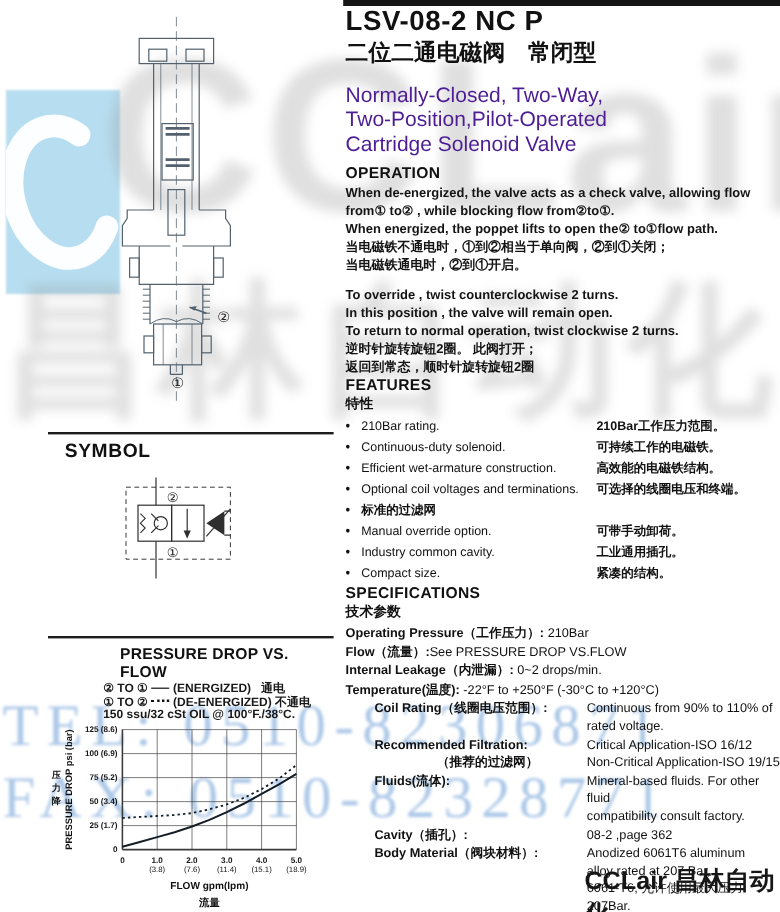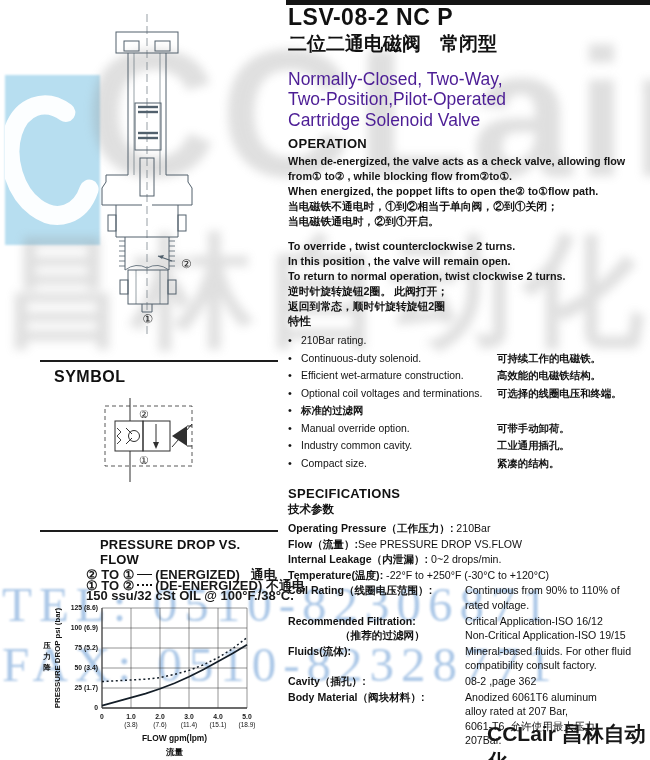--- a/index.html
+++ b/index.html
@@ -101,6 +101,7 @@
   </div>
 
   <div class="abs features">
+    <div class="sec-h">FEATURES</div>
     <div class="sec-h-zh">特性</div>
     <div class="feat-list">
       <div class="feat-row">

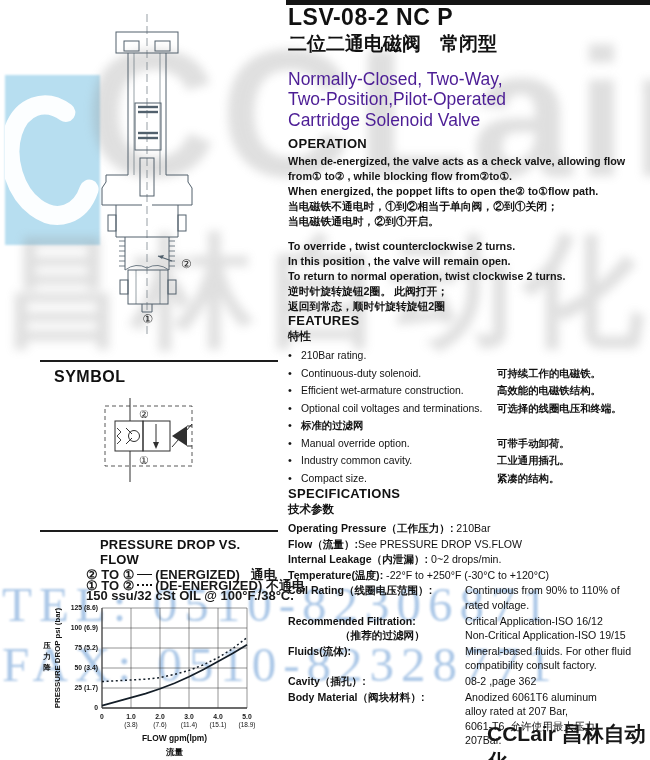--- a/index.html
+++ b/index.html
@@ -107,6 +107,7 @@
       <div class="feat-row">
           <span class="bullet">•</span>
           <span class="en">210Bar rating.</span>
+          <span class="zh">210Bar工作压力范围。</span>
         </div>
       <div class="feat-row">
           <span class="bullet">•</span>

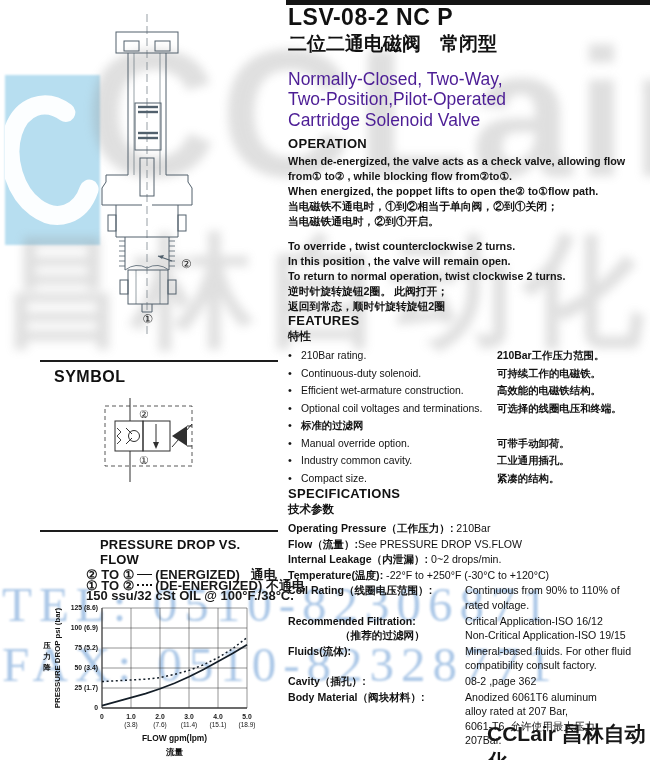--- a/index.html
+++ b/index.html
@@ -53,7 +53,7 @@
   .symbol-h{font-size:16px;font-weight:bold;margin:6px 0 0 14px;letter-spacing:.5px;}
   .chart-sec{left:40px;top:530px;width:238px;}
   .chart-h{font-size:13px;font-weight:bold;margin:5px 0 3px 13px;letter-spacing:.2px;padding-left:47px;}
-  .legend{margin-left:46px;font-size:13px;font-weight:bold;line-height:10.5px;color:#181818;}
+  .legend{margin-left:46px;font-size:10px;font-weight:bold;line-height:10.5px;color:#181818;}
   .legend-row{white-space:nowrap;}
   .sample{display:inline-block;width:15px;height:0;border-top:1.6px solid #111;
           margin:0 3px 2px 3px;vertical-align:middle;}

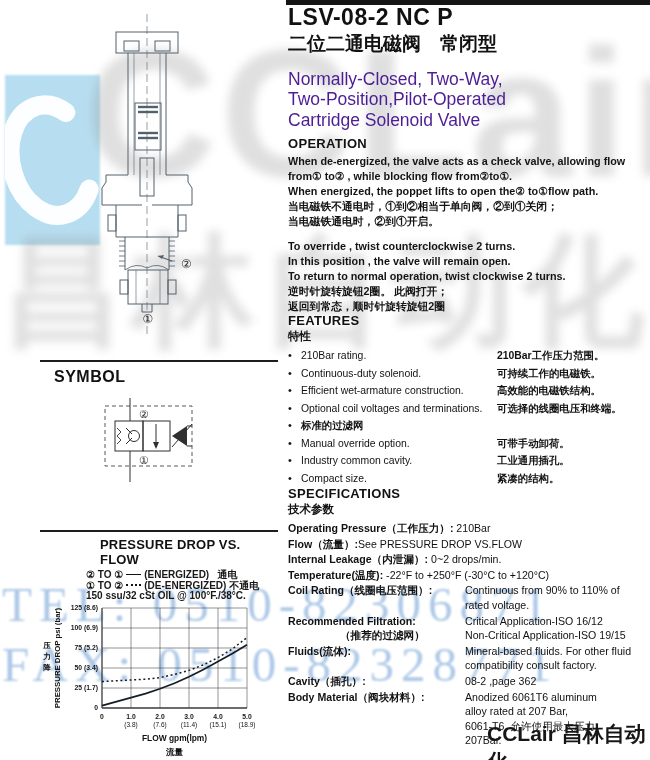--- a/index.html
+++ b/index.html
@@ -42,7 +42,7 @@
   .srow .lbl{font-weight:bold;}
   .srow.inline .lbl{display:inline;}
   .srow.inline .val{display:inline;}
-  .srow.cols{display:flex;}
+  .srow.cols{display:flex;margin-left:24px;}
   .srow.cols .lblwrap{flex:0 0 177px;}
   .srow.cols .val{flex:1;white-space:pre-line;}
   .lbl2{font-weight:bold;padding-left:52px;}

